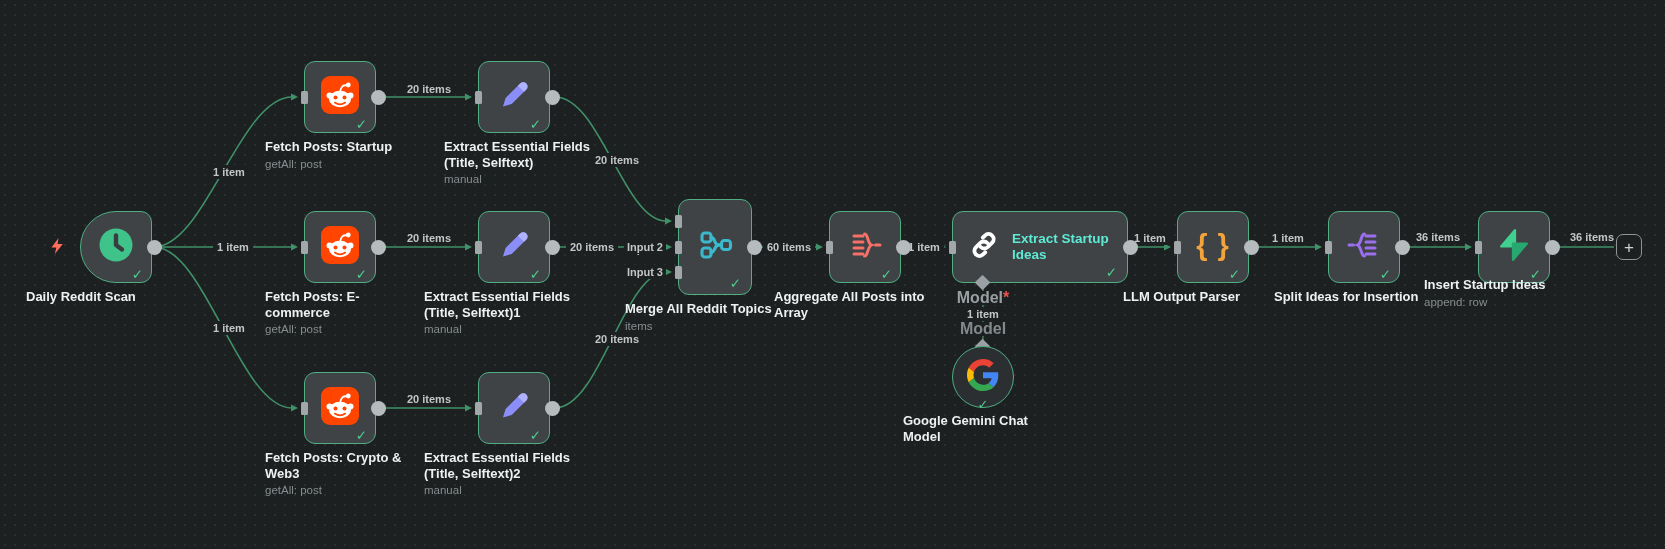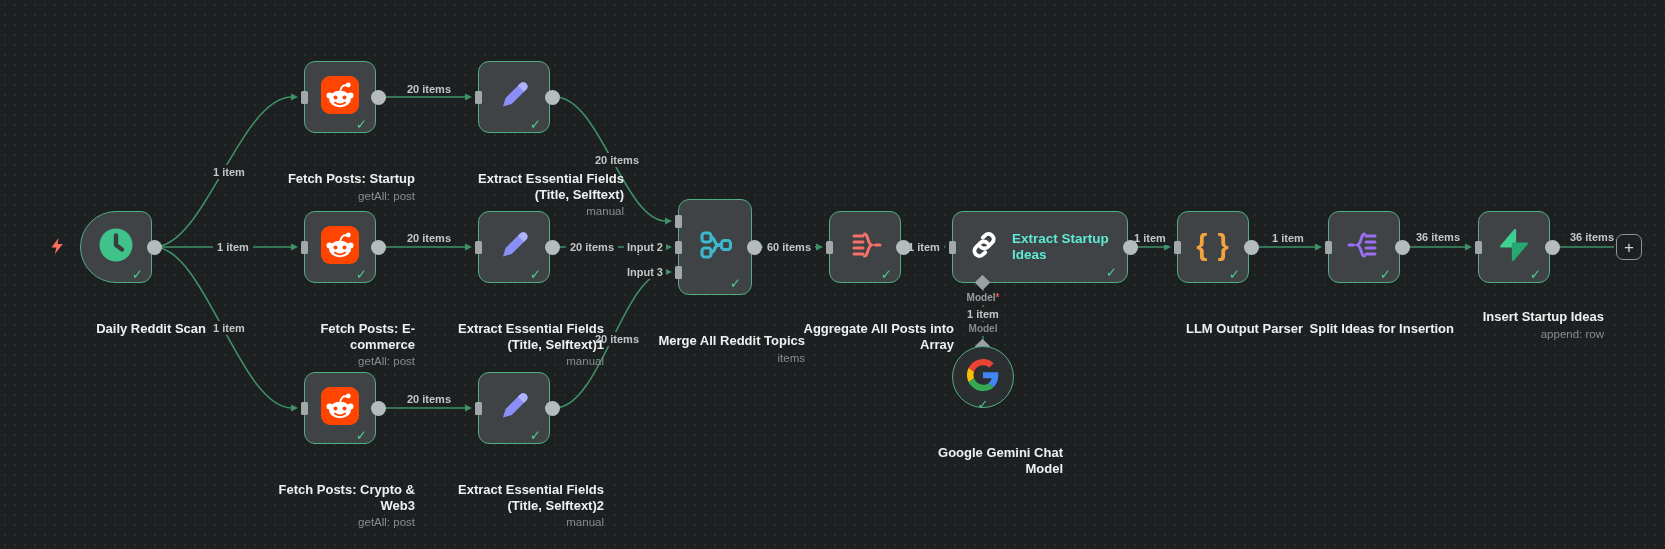--- a/index.html
+++ b/index.html
@@ -31,7 +31,7 @@
   .round .check{right:auto;left:50%;transform:translateX(-50%);bottom:-4px;font-size:13px;}
   .wide .check{right:10px;bottom:3px;}
   .wtitle{color:#5eead4;font-size:13.5px;font-weight:700;line-height:16px;width:108px;}
-  .nlabel{position:absolute;text-align:right;margin-top:32px;}
+  .nlabel{position:absolute;text-align:left;}
   .ntitle{color:#eef1f1;font-size:13px;font-weight:700;line-height:15.5px;}
   .nsub{color:#878d8f;font-size:11.5px;margin-top:3px;line-height:12px;}
   .elabel{

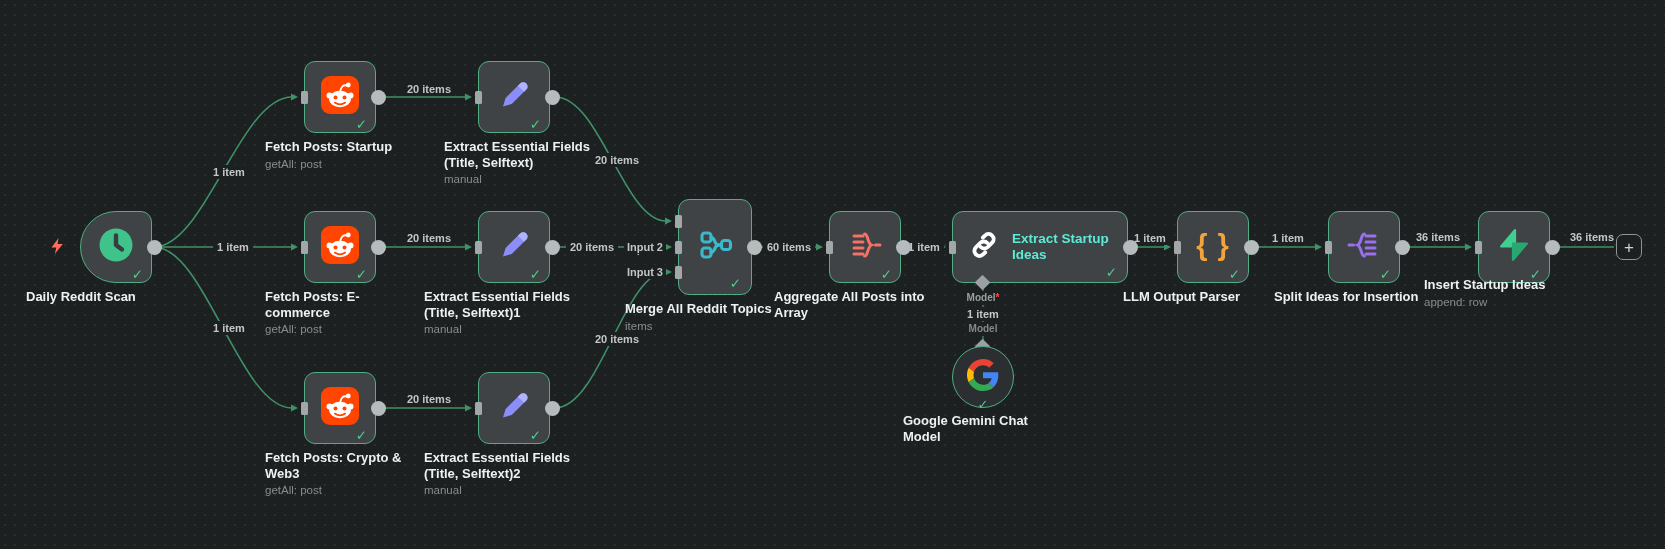--- a/index.html
+++ b/index.html
@@ -46,7 +46,7 @@
   }
   .mlabel{
     position:absolute;transform:translate(-50%,-50%);
-    font-size:10px;font-weight:600;color:#9aa0a2;background:#1d2021;
+    font-size:16px;font-weight:600;color:#9aa0a2;background:#1d2021;
     padding:0 3px;white-space:nowrap;line-height:14px;
   }
   .mlabel.dim{color:#848a8c;}

